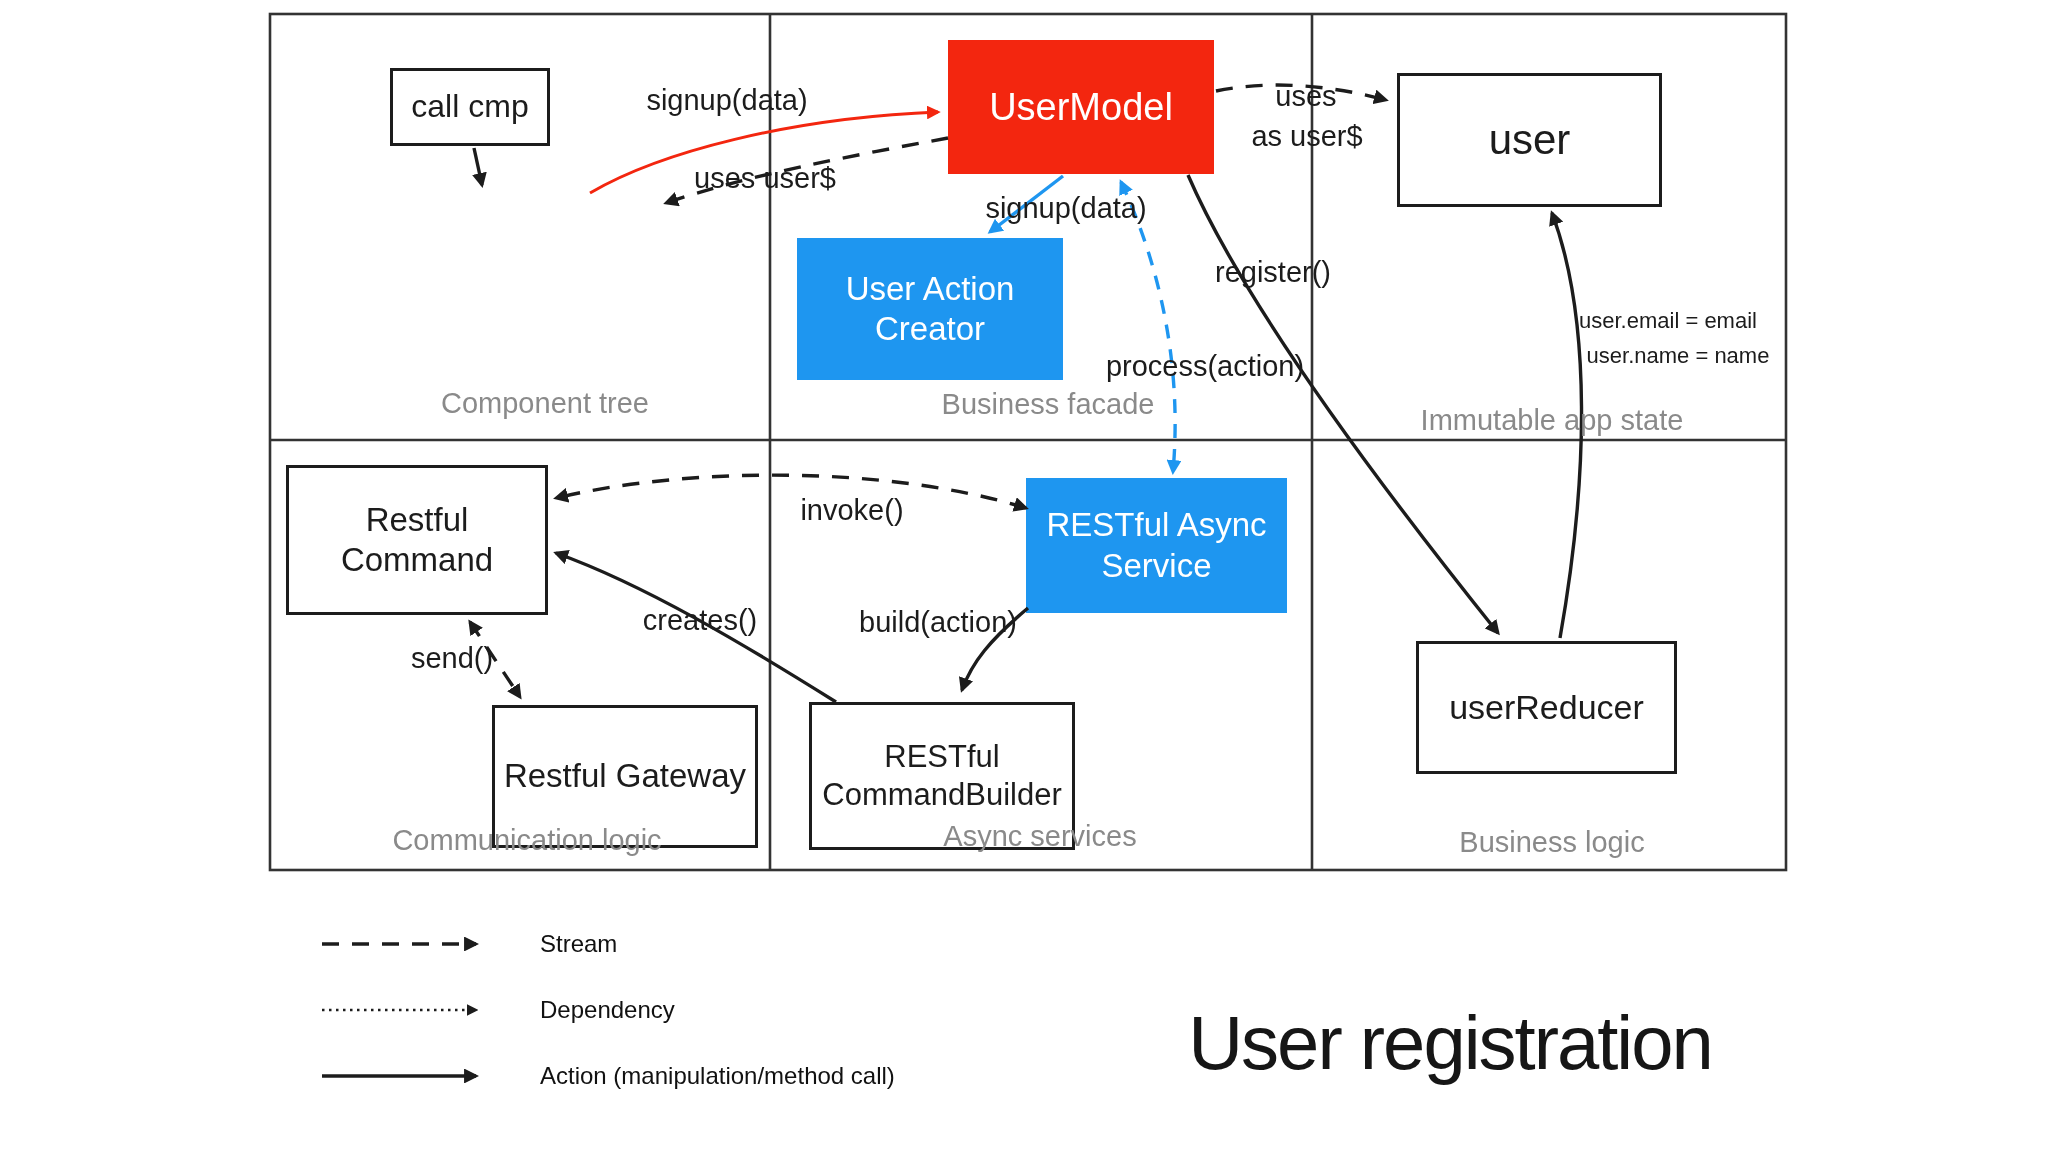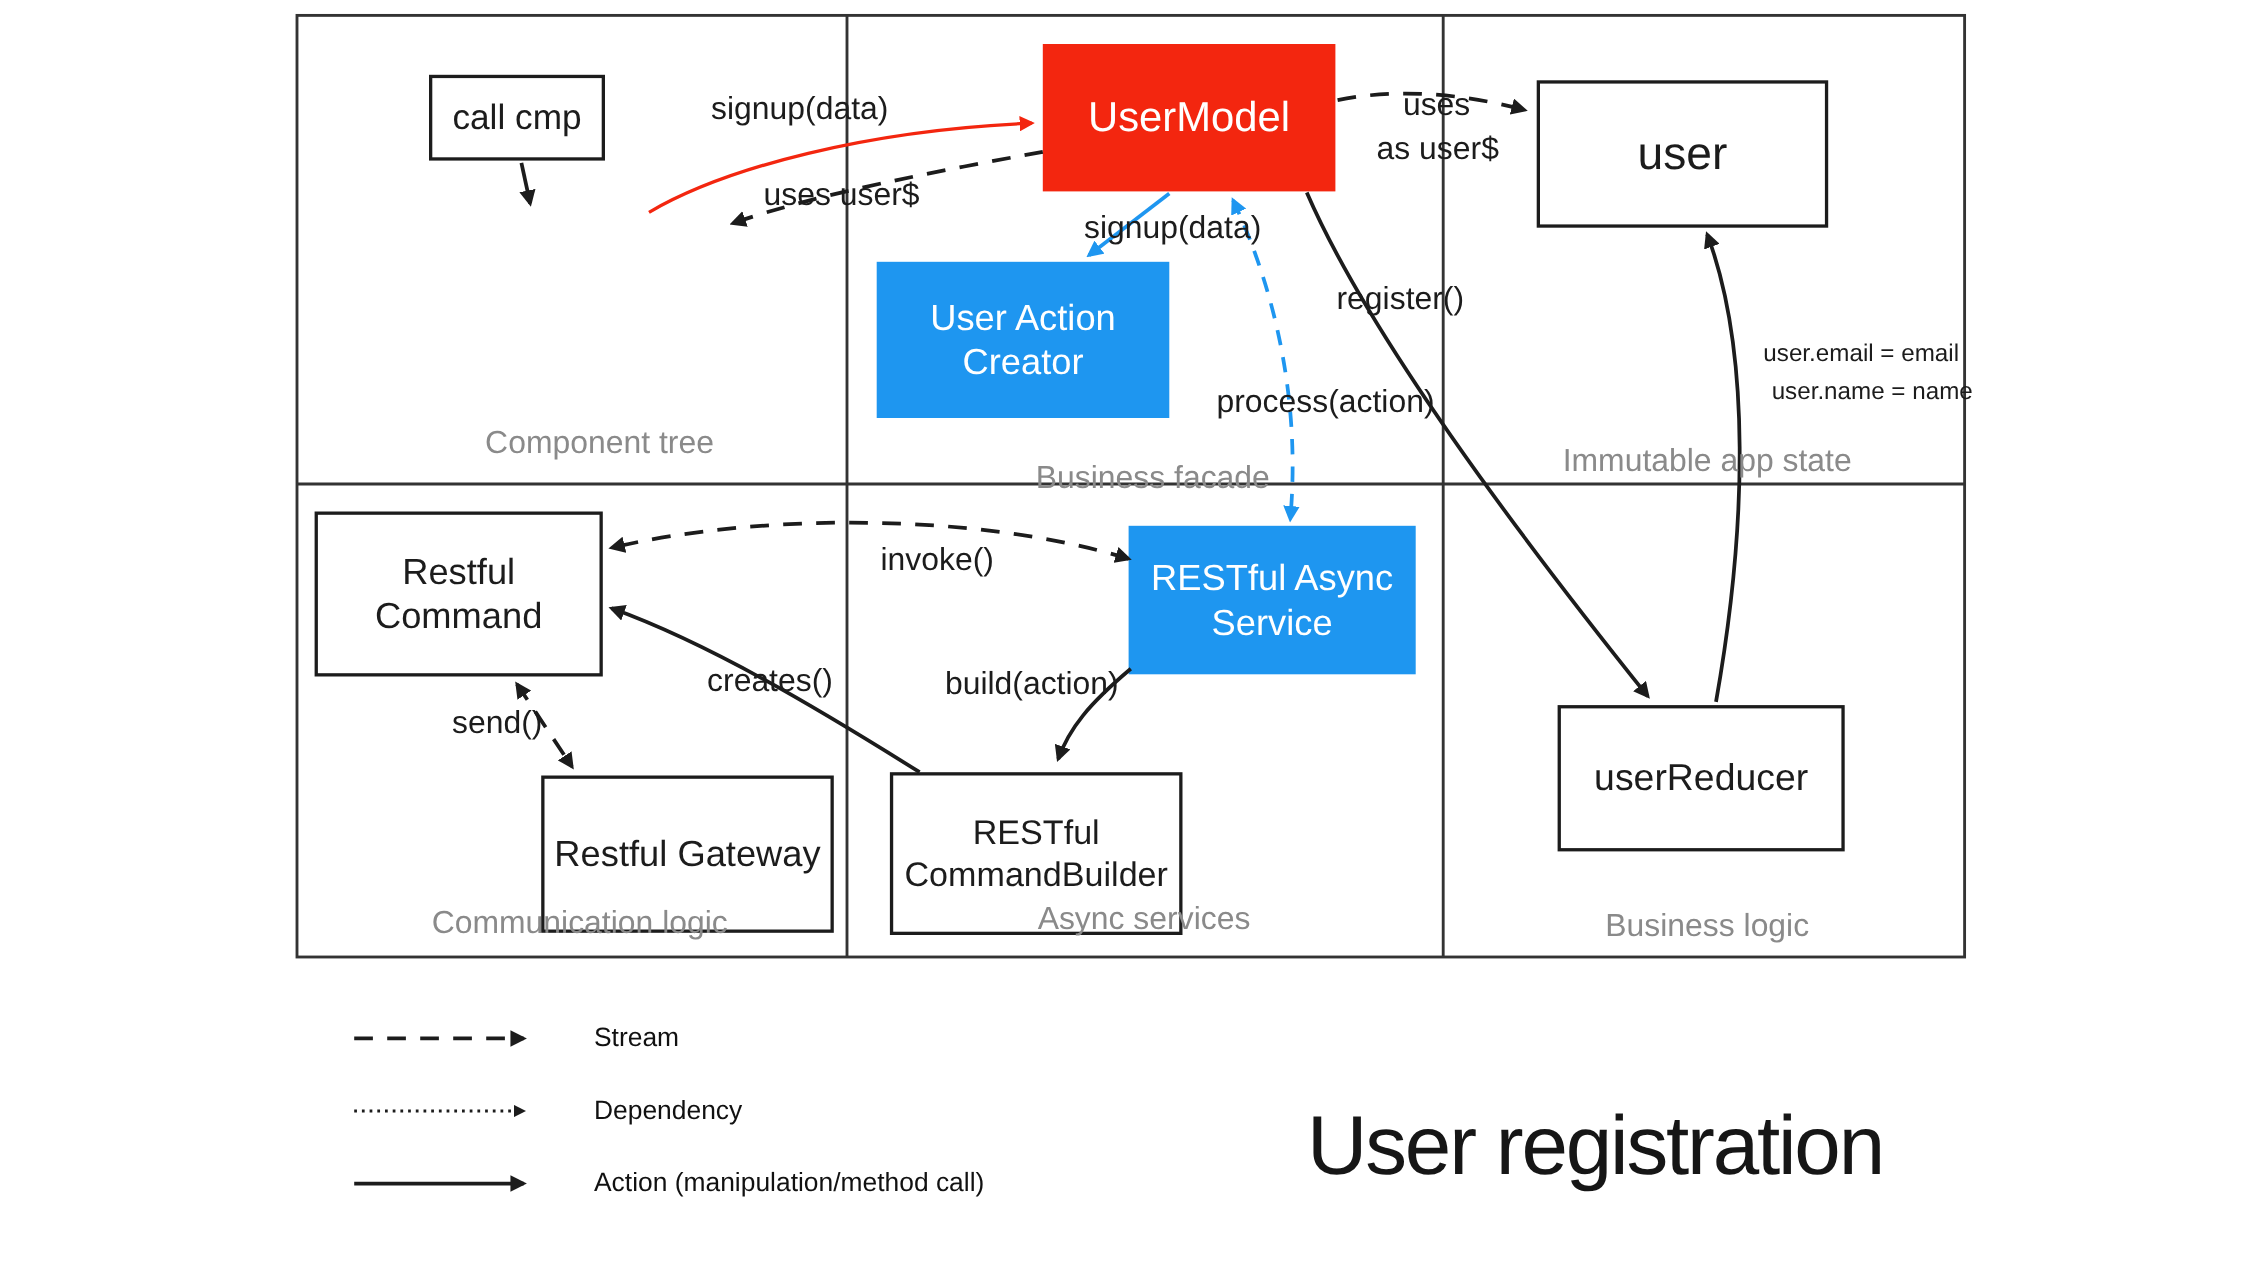--- a/index.html
+++ b/index.html
@@ -20,7 +20,7 @@
        font-size:29px;white-space:nowrap;}
   .panel-caption{position:absolute;transform:translate(-50%,-50%);color:var(--muted);
        font-size:29px;white-space:nowrap;}
-  .small{font-size:22px;margin-left:24px;}
+  .small{font-size:22px;}
 
   
   .e{fill:none;stroke:var(--ink);stroke-width:3.4;}

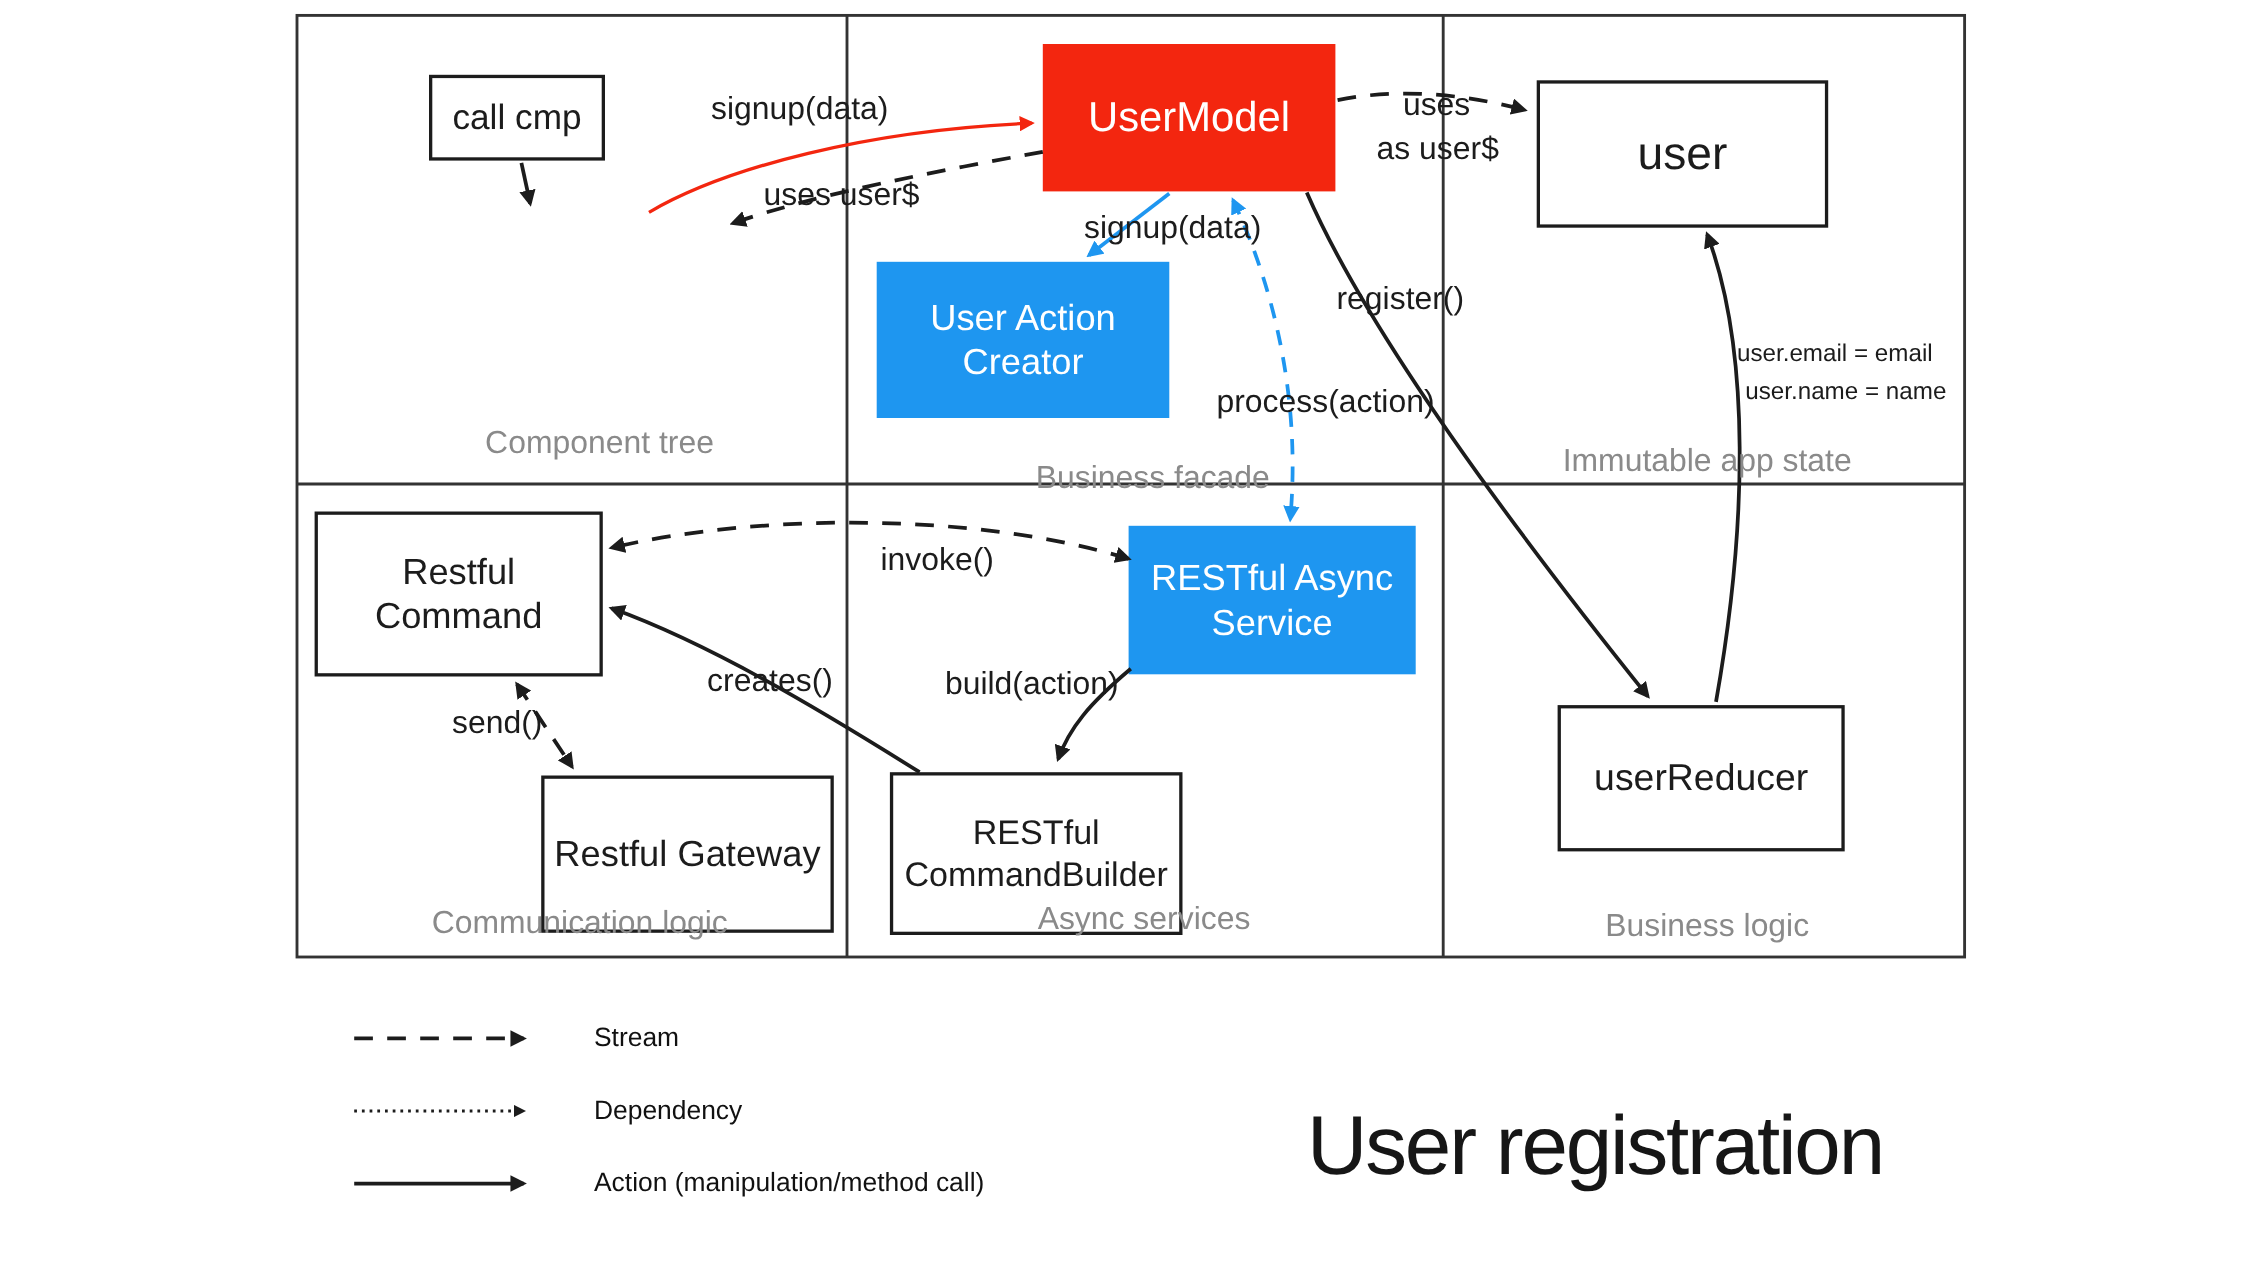--- a/index.html
+++ b/index.html
@@ -109,7 +109,7 @@
   <div class="lbl" style="left:452px;top:658px;">send()</div>
 
   <div class="panel-caption" style="left:545px;top:403px;">Component tree</div>
-  <div class="panel-caption" style="left:1048px;top:435px;">Business facade</div>
+  <div class="panel-caption" style="left:1048px;top:404px;">Business facade</div>
   <div class="panel-caption" style="left:1552px;top:420px;">Immutable app state</div>
   <div class="panel-caption" style="left:527px;top:840px;">Communication logic</div>
   <div class="panel-caption" style="left:1040px;top:836px;">Async services</div>

